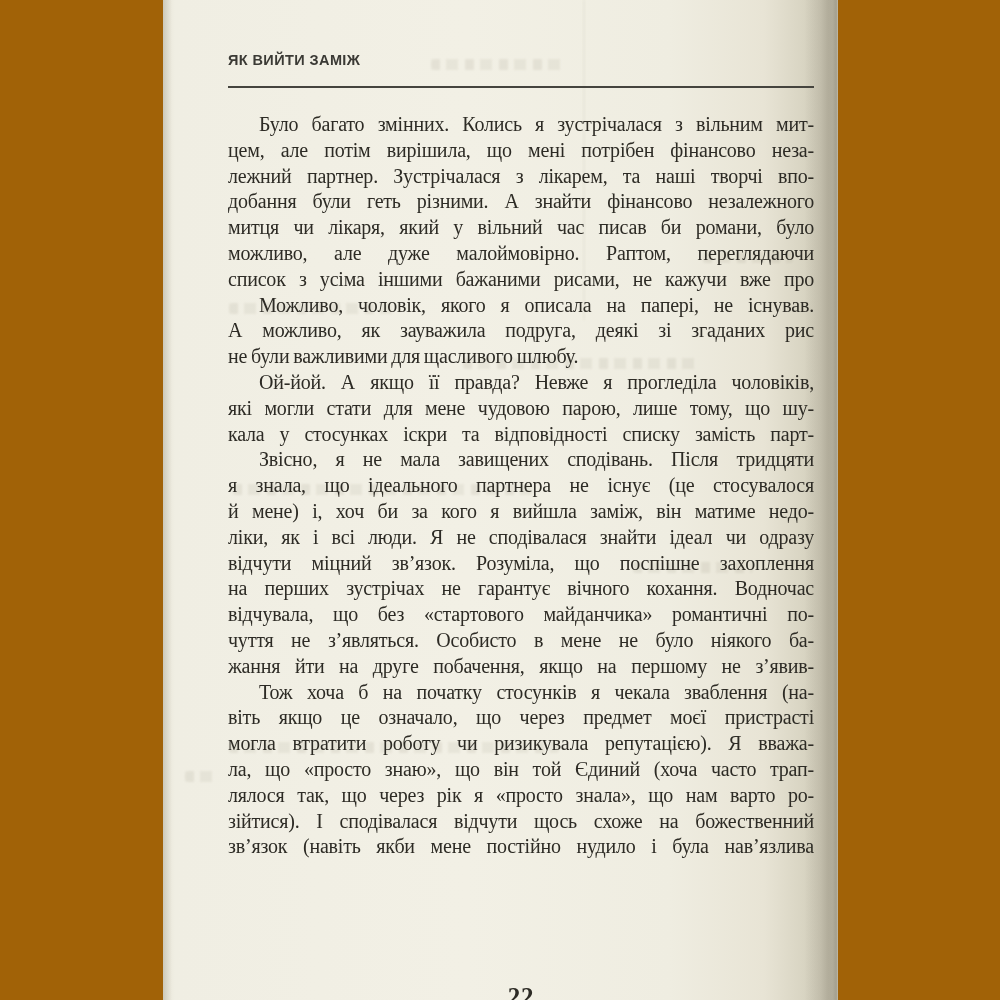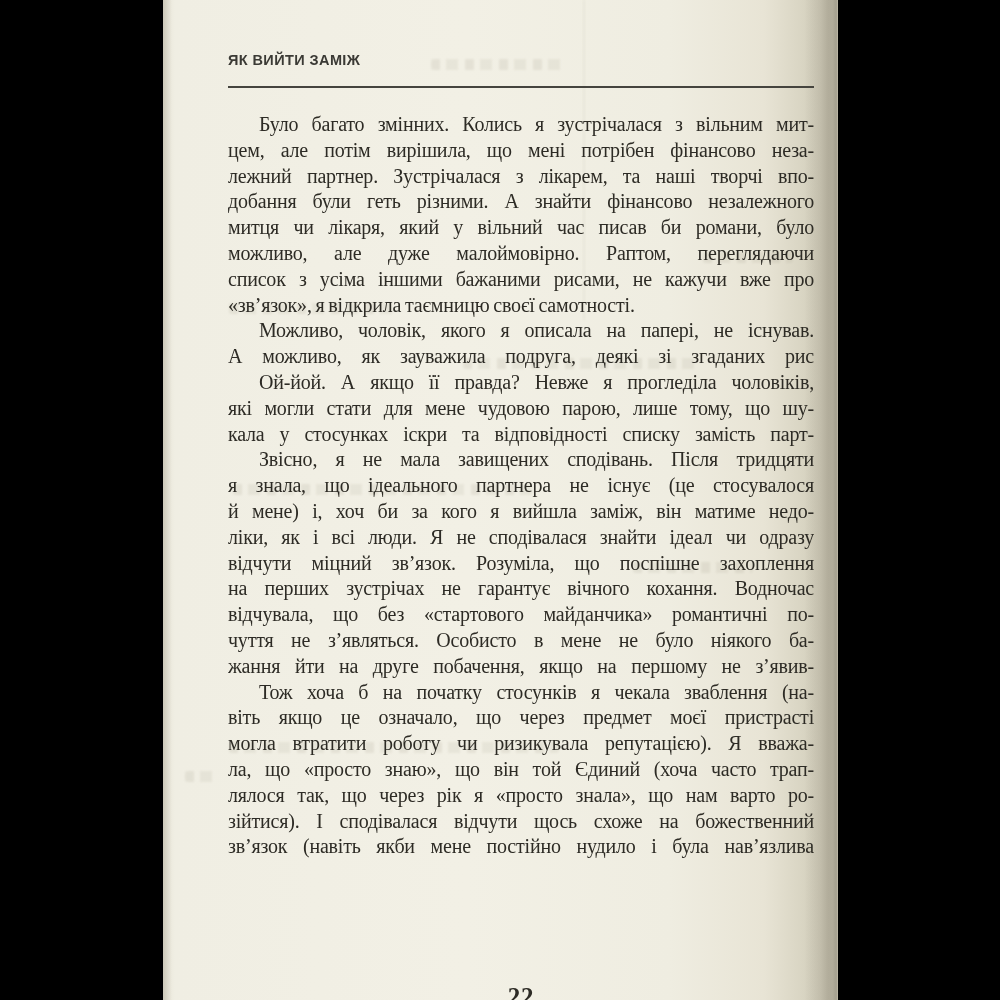--- a/index.html
+++ b/index.html
@@ -15,7 +15,7 @@
     position: relative;
     width: 1000px;
     height: 1000px;
-    background: #000000;
+    background: #a16207;
   }
   
   .page {

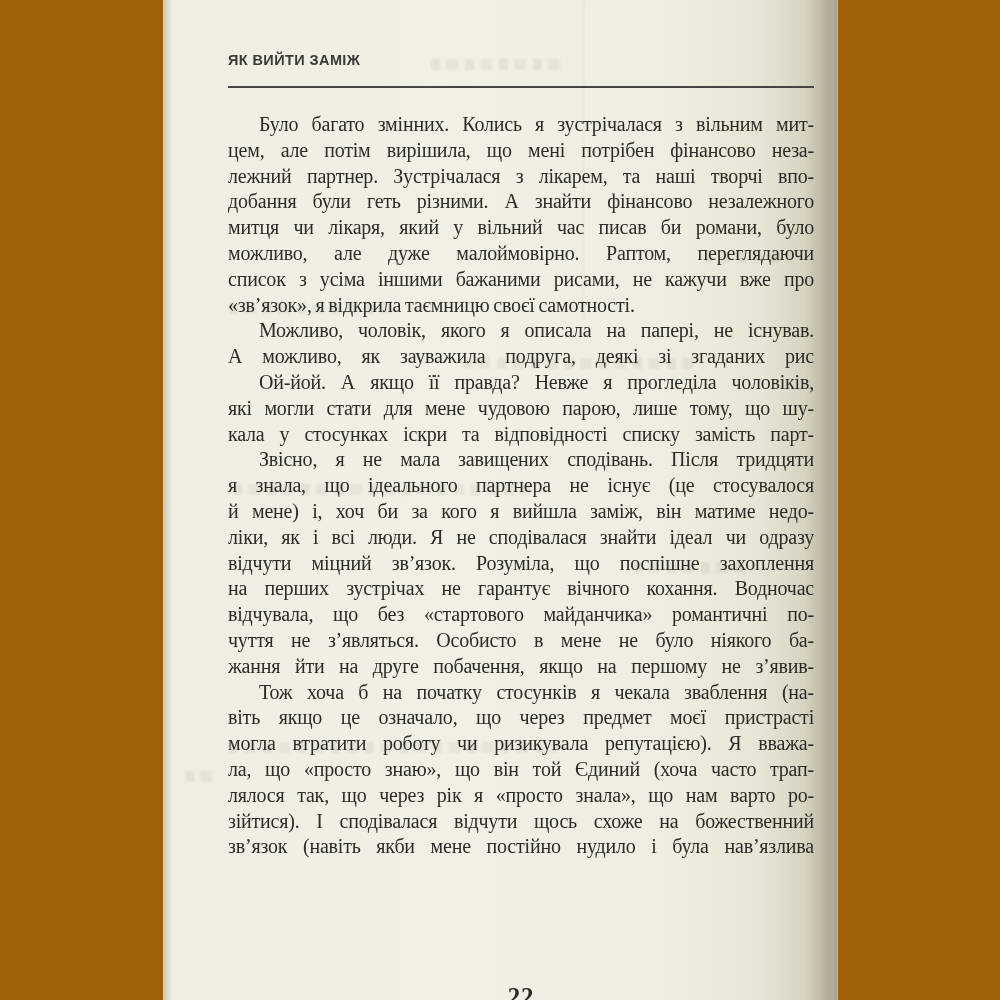--- a/index.html
+++ b/index.html
@@ -162,7 +162,6 @@
         <div class="line">митця чи лікаря, який у вільний час писав би романи, було</div>
         <div class="line">можливо, але дуже малоймовірно. Раптом, переглядаючи</div>
         <div class="line">список з усіма іншими бажаними рисами, не кажучи вже про</div>
-        <div class="line end">«зв’язок», я відкрила таємницю своєї самотності.</div>
         <div class="line first">Можливо, чоловік, якого я описала на папері, не існував.</div>
         <div class="line">А можливо, як зауважила подруга, деякі зі згаданих рис</div>
         <div class="line first">Ой-йой. А якщо її правда? Невже я прогледіла чоловіків,</div>

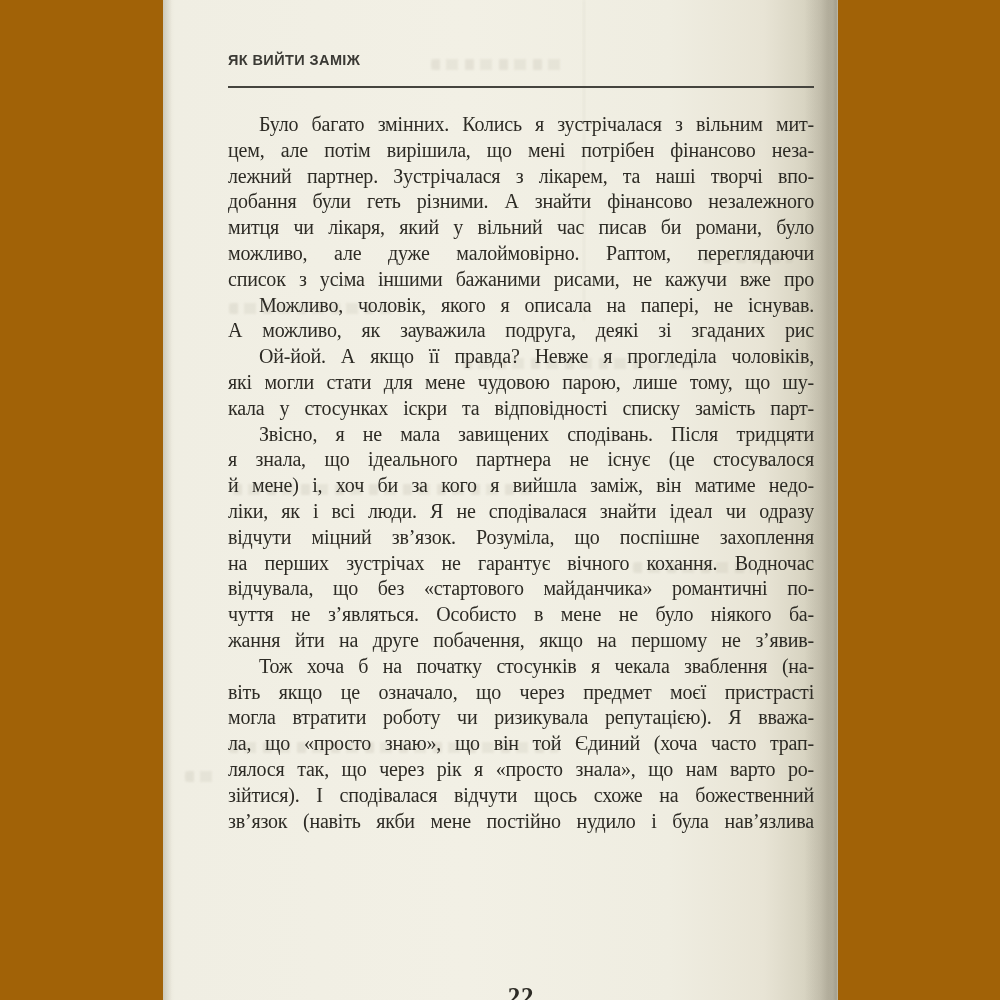--- a/index.html
+++ b/index.html
@@ -164,6 +164,7 @@
         <div class="line">список з усіма іншими бажаними рисами, не кажучи вже про</div>
         <div class="line first">Можливо, чоловік, якого я описала на папері, не існував.</div>
         <div class="line">А можливо, як зауважила подруга, деякі зі згаданих рис</div>
+        <div class="line end">не були важливими для щасливого шлюбу.</div>
         <div class="line first">Ой-йой. А якщо її правда? Невже я прогледіла чоловіків,</div>
         <div class="line">які могли стати для мене чудовою парою, лише тому, що шу-</div>
         <div class="line">кала у стосунках іскри та відповідності списку замість парт-</div>

